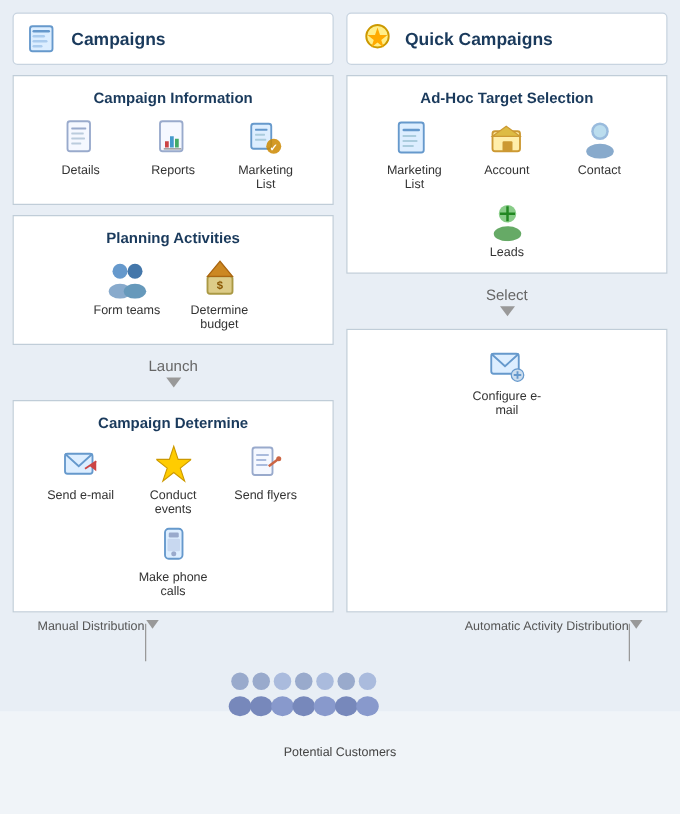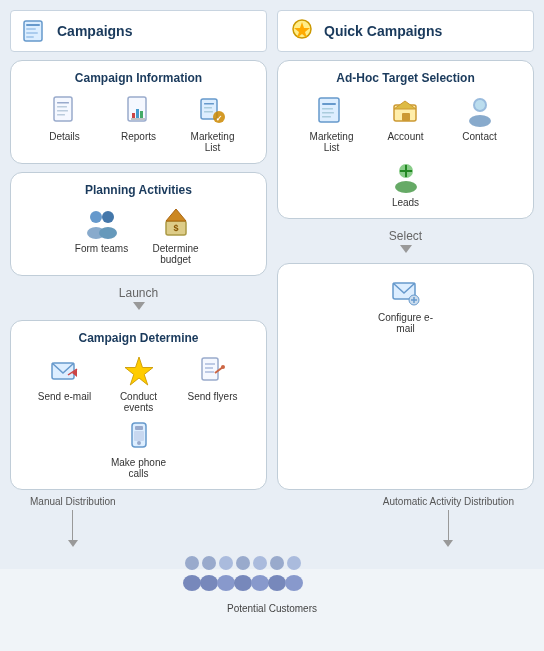--- a/index.html
+++ b/index.html
@@ -52,7 +52,7 @@
     .box {
       background: white;
       border: 1px solid #c0cdd8;
-      border-radius: 12px;
+      border-radius: 0;
       padding: 10px;
       position: relative;
     }

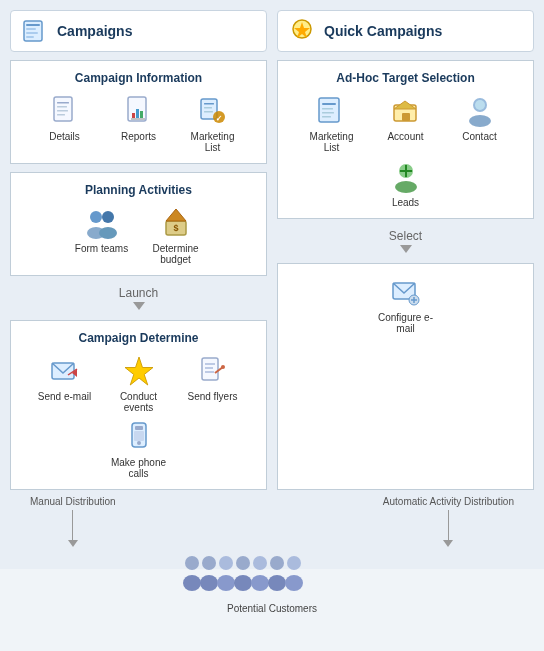--- a/index.html
+++ b/index.html
@@ -128,8 +128,7 @@
 
     .bottom-arrow-item {
       display: flex;
-      flex-direction: column;
-      align-items: center;
+      flex-direction: row;
       font-size: 10px;
       color: #555;
     }

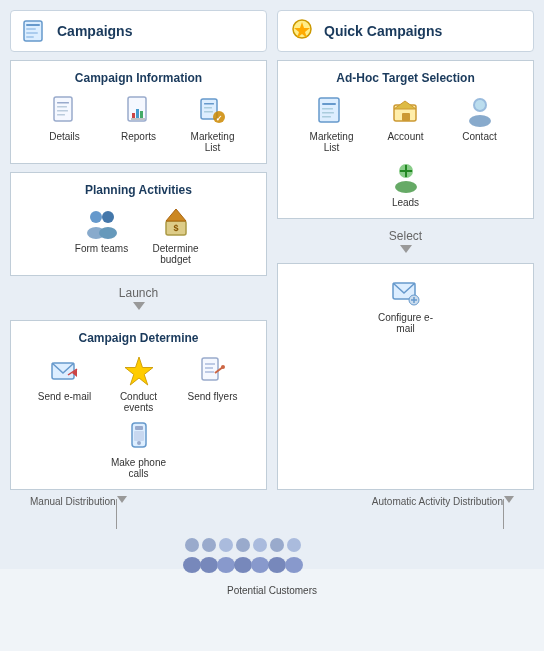--- a/index.html
+++ b/index.html
@@ -158,7 +158,7 @@
       text-align: center;
       font-size: 10px;
       color: #444;
-      margin-top: 2px;
+      margin-top: 14px;
     }
 
     

